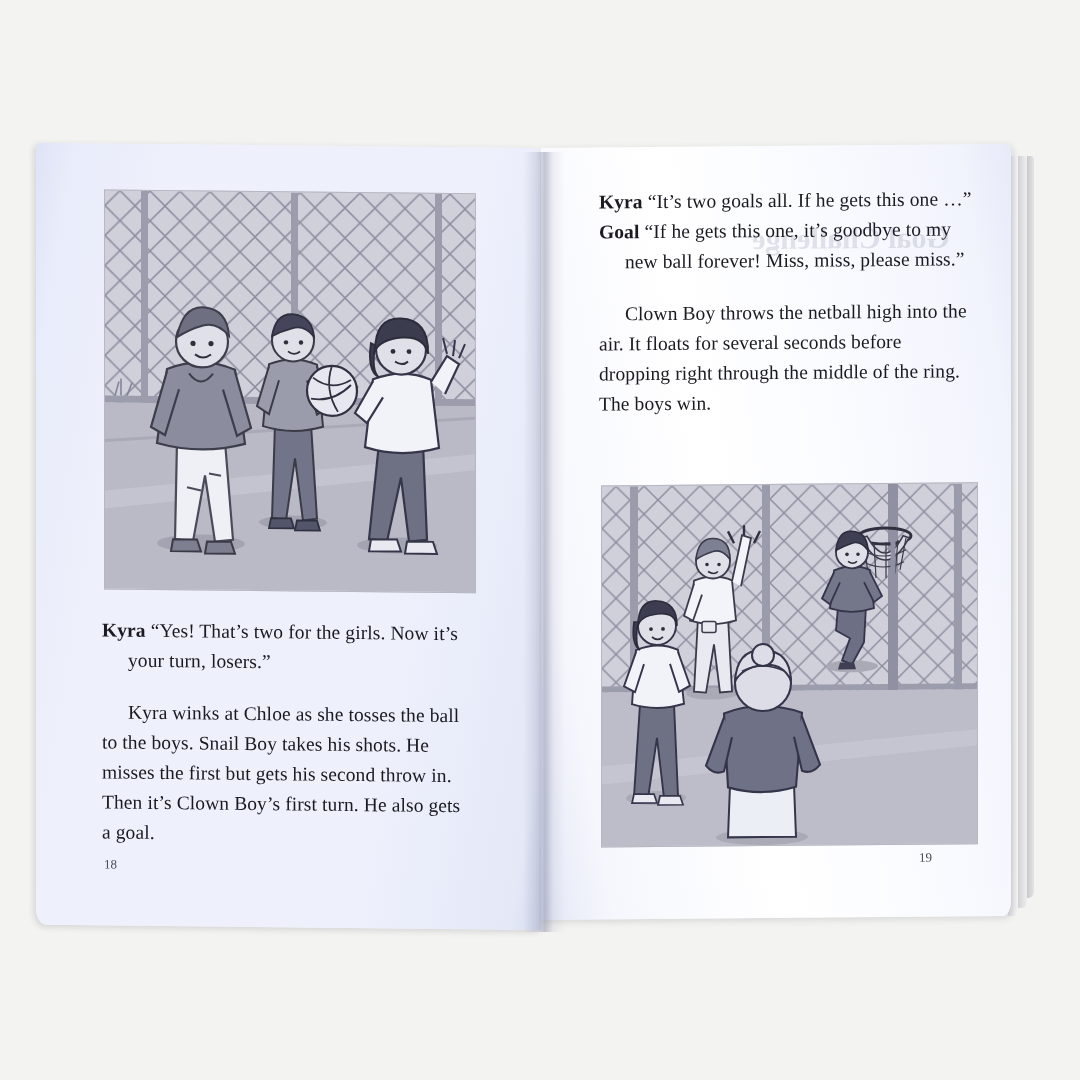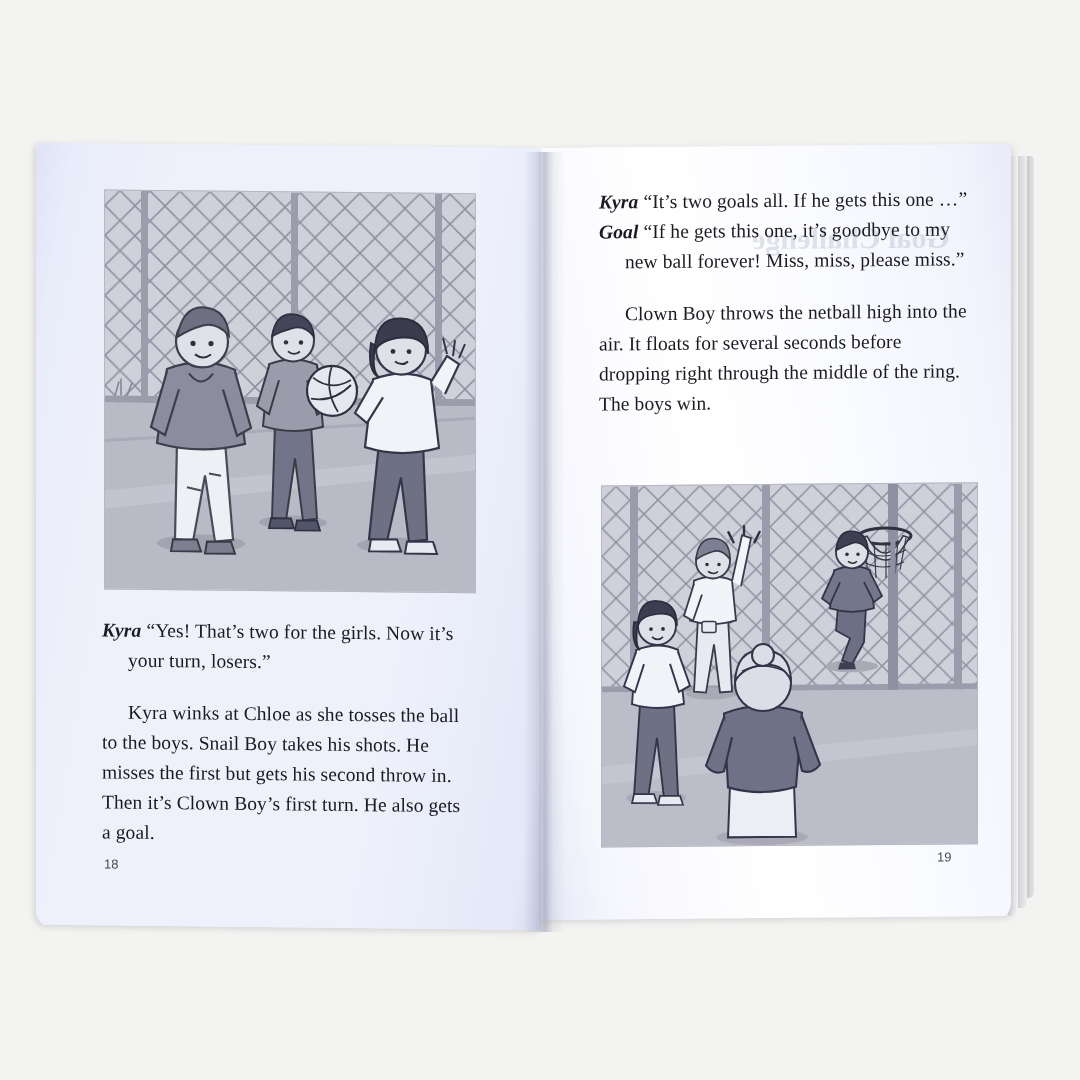--- a/index.html
+++ b/index.html
@@ -108,7 +108,7 @@
   .para + .para { margin-top: 22px; }
   .indent { text-indent: 26px; }
   .hang { padding-left: 26px; text-indent: -26px; }
-  .speaker { font-weight: bold; font-style: italic; }
+  .speaker { font-weight: bold; }
 
   .page-num {
     position: absolute;

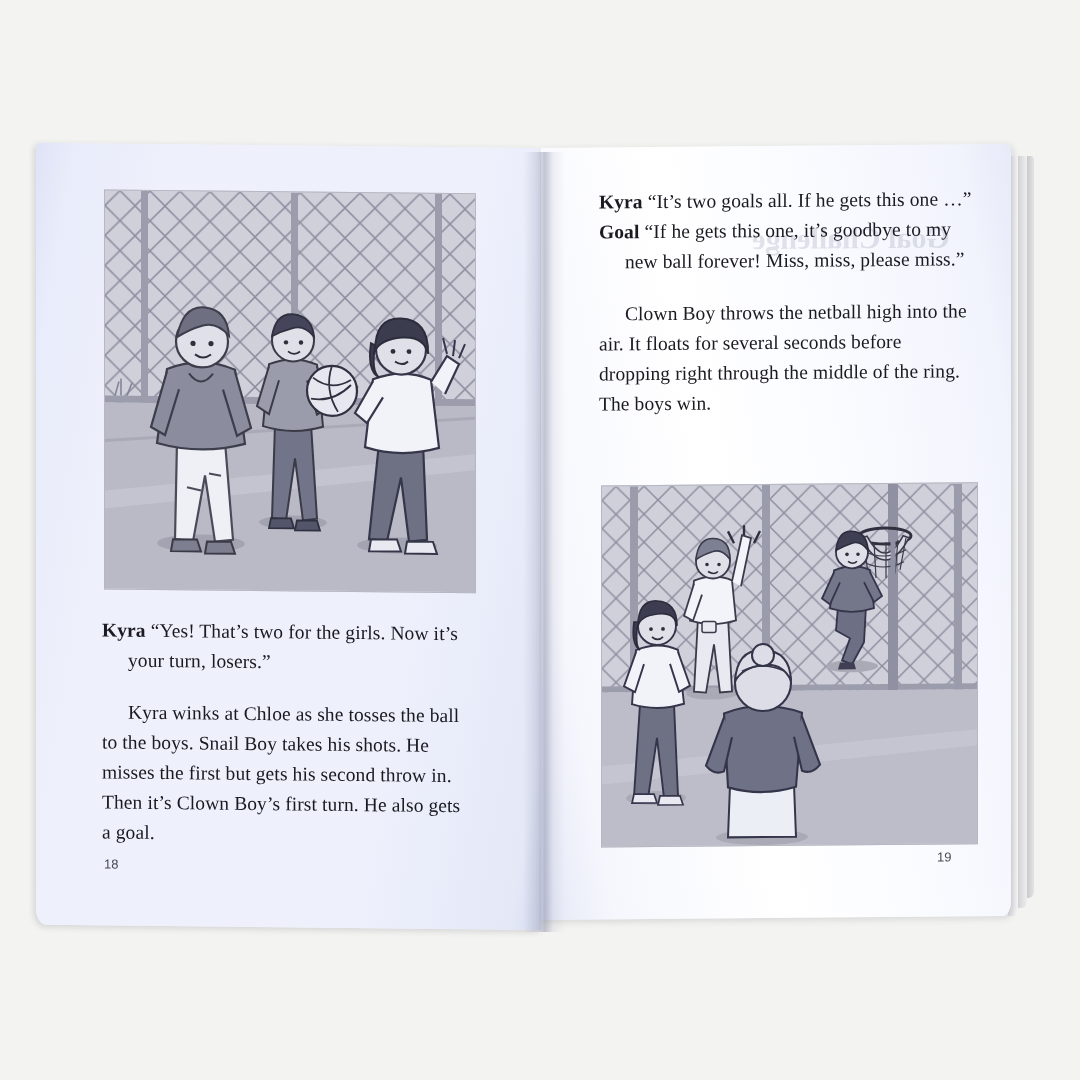--- a/index.html
+++ b/index.html
@@ -114,7 +114,7 @@
     position: absolute;
     font-size: 13px;
     color: #4a4a55;
-    font-family: Liberation Sans, sans-serif;
+    font-family: Liberation Serif, serif;
   }
 
   

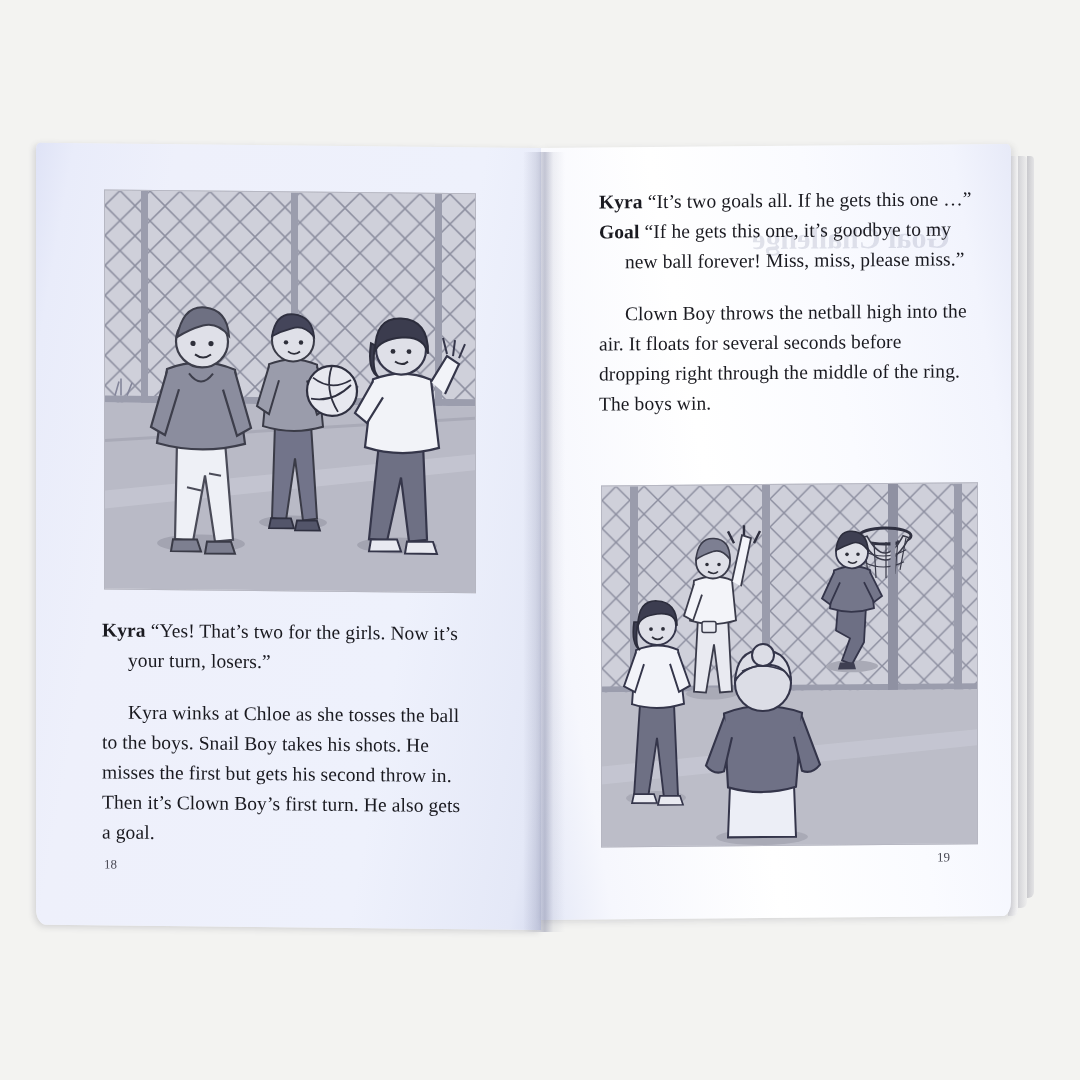--- a/index.html
+++ b/index.html
@@ -367,7 +367,7 @@
         </svg>
       </div>
 
-      <div class="page-num" style="left:396px; top:705px;">19</div>
+      <div class="page-num" style="left:378px; top:705px;">19</div>
     </div>
 
     <div id="gutter"></div>

